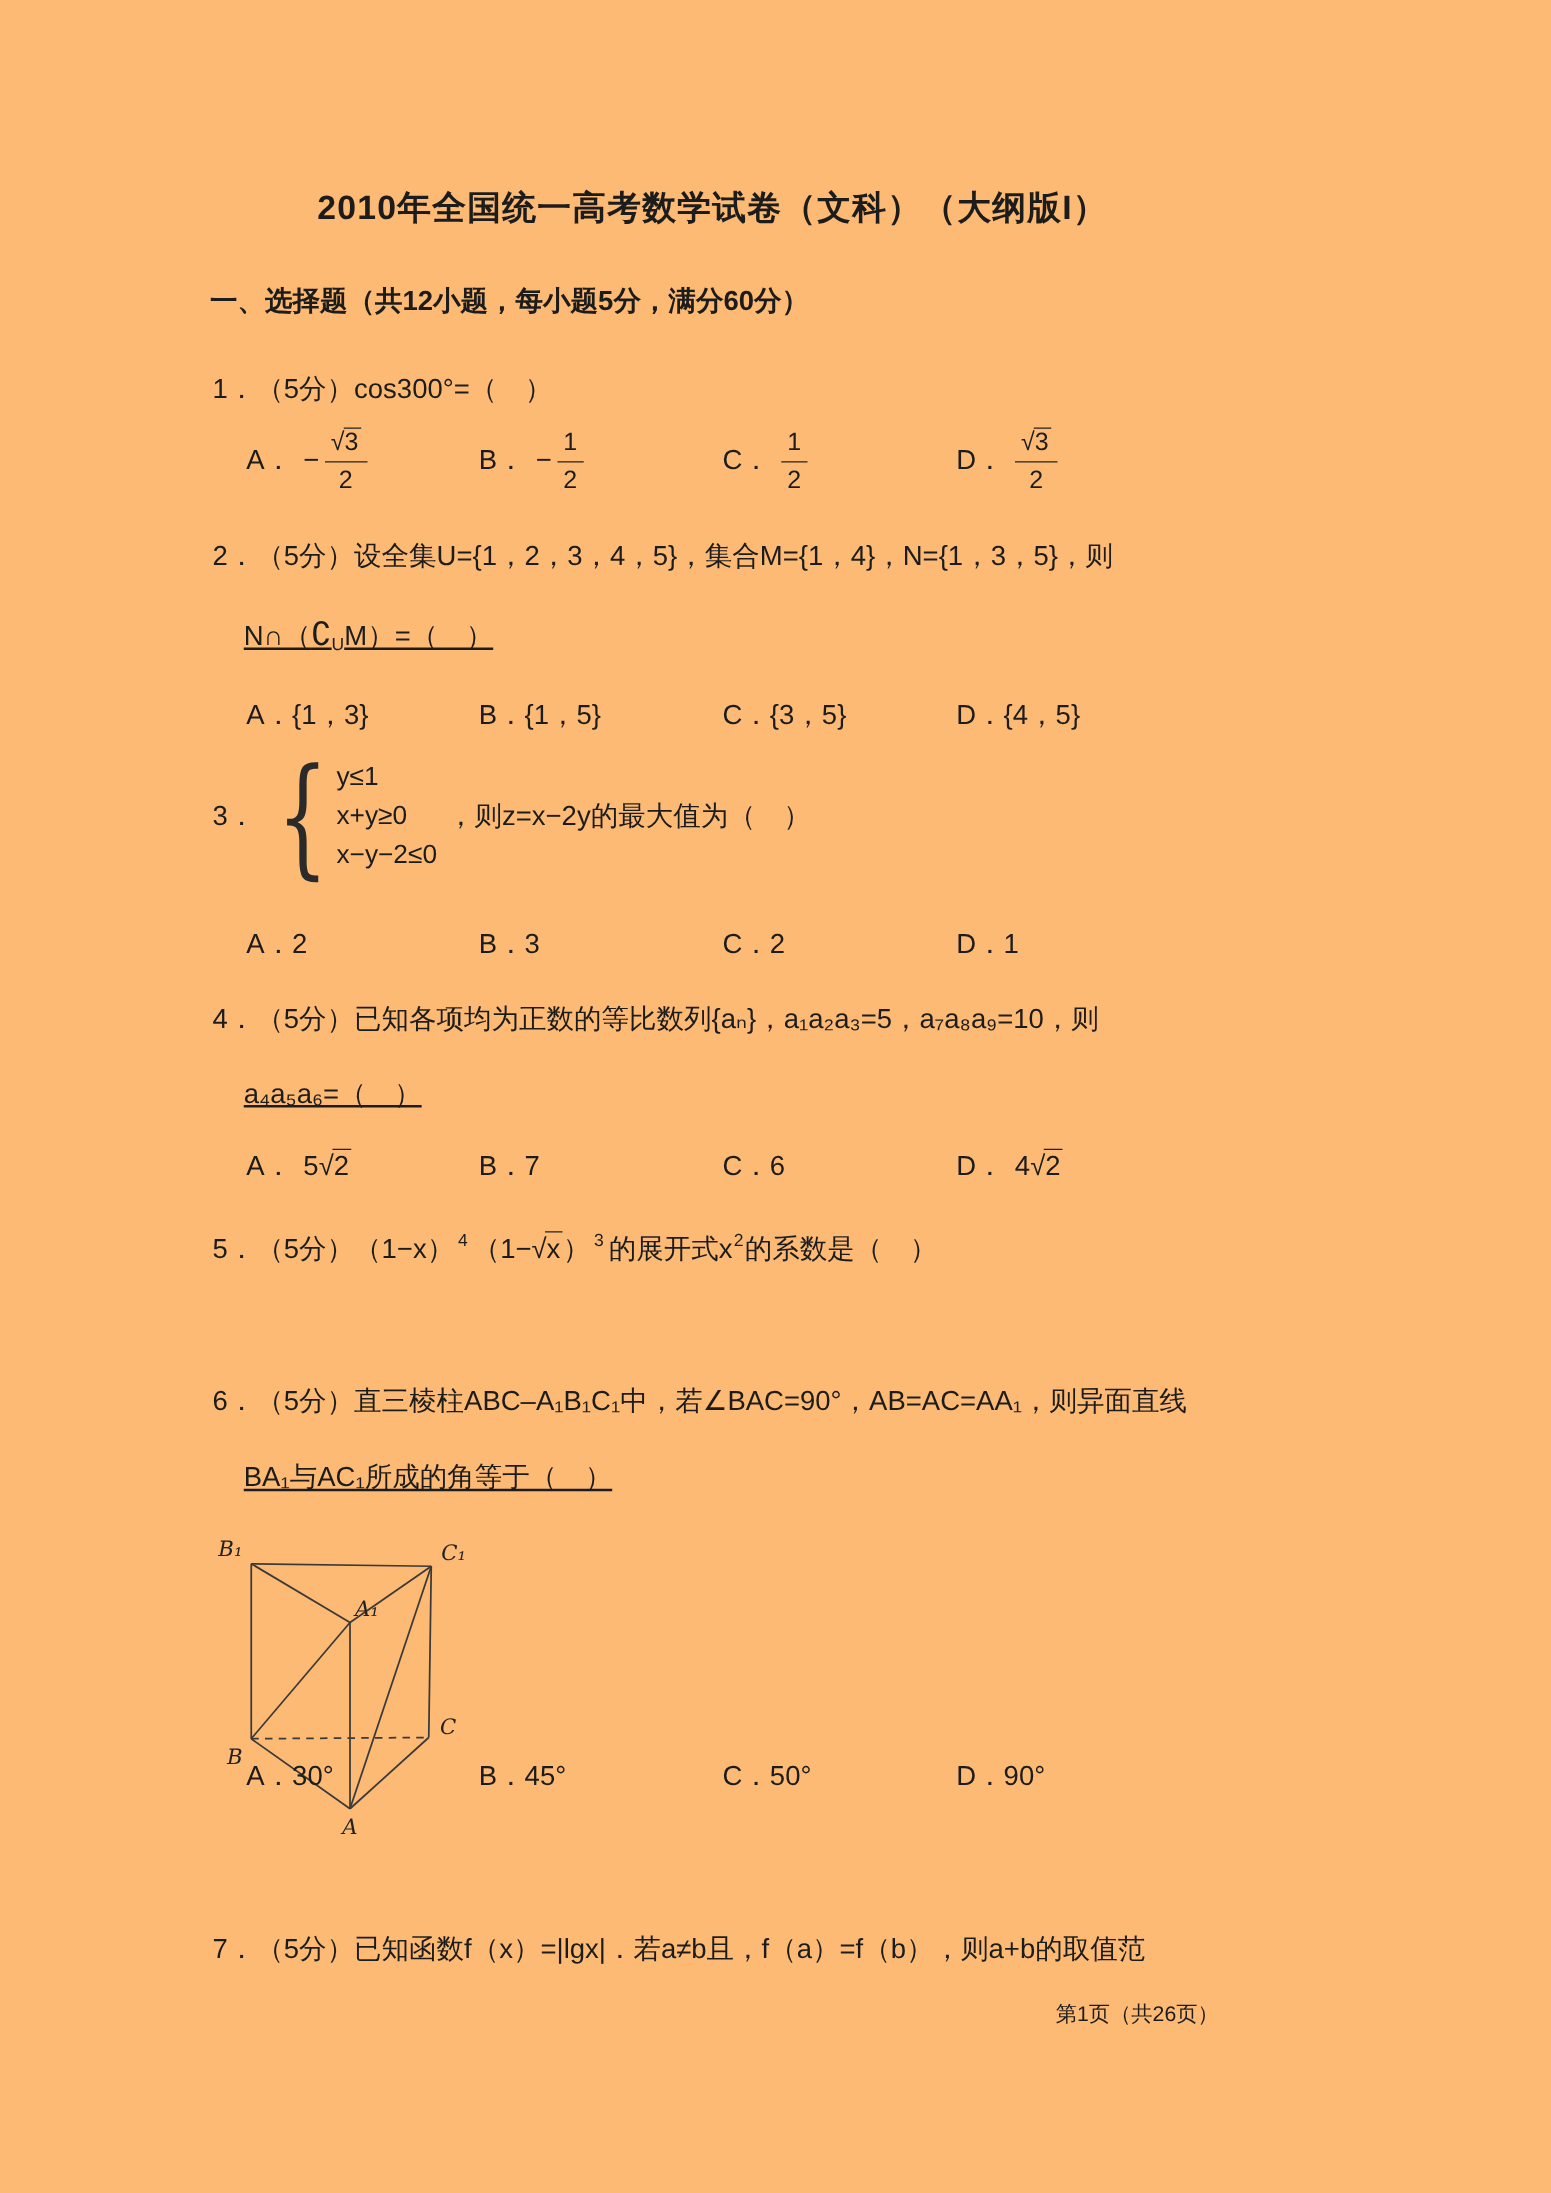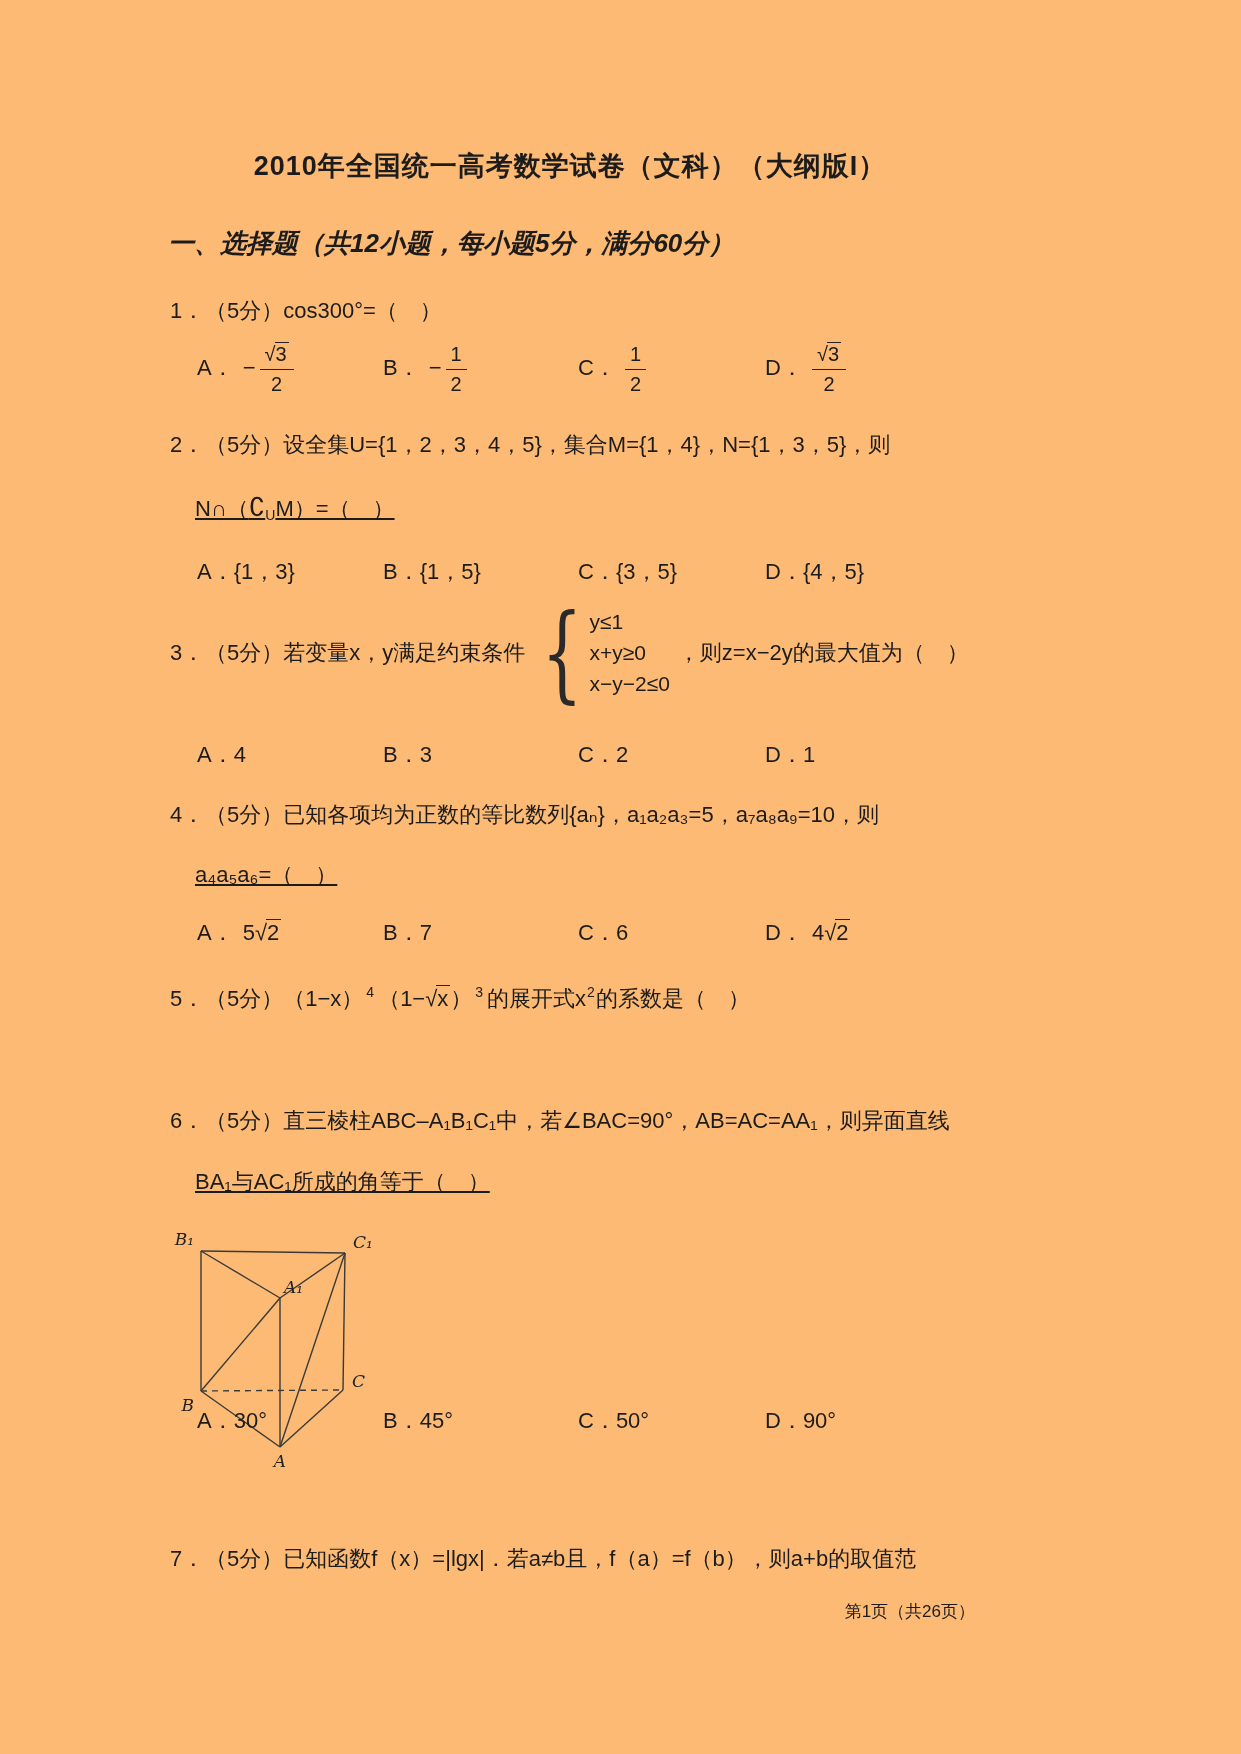--- a/index.html
+++ b/index.html
@@ -7,7 +7,7 @@
         font-family:"Liberation Sans","DejaVu Sans",sans-serif;color:#1c1c1c;overflow:hidden;}
   .abs{position:absolute;white-space:nowrap;}
   .title{left:165px;width:810px;top:148px;text-align:center;font-size:27px;font-weight:bold;letter-spacing:1px;}
-  .section{left:168px;top:226px;font-size:26px;font-weight:bold;font-style:italic;}
+  .section{left:168px;top:226px;font-size:22px;font-weight:bold;}
   .qline{display:flex;align-items:baseline;font-size:22px;}
   .qnum{display:inline-block;min-width:35px;}
   .cont{left:195px;font-size:22px;text-decoration:underline;}

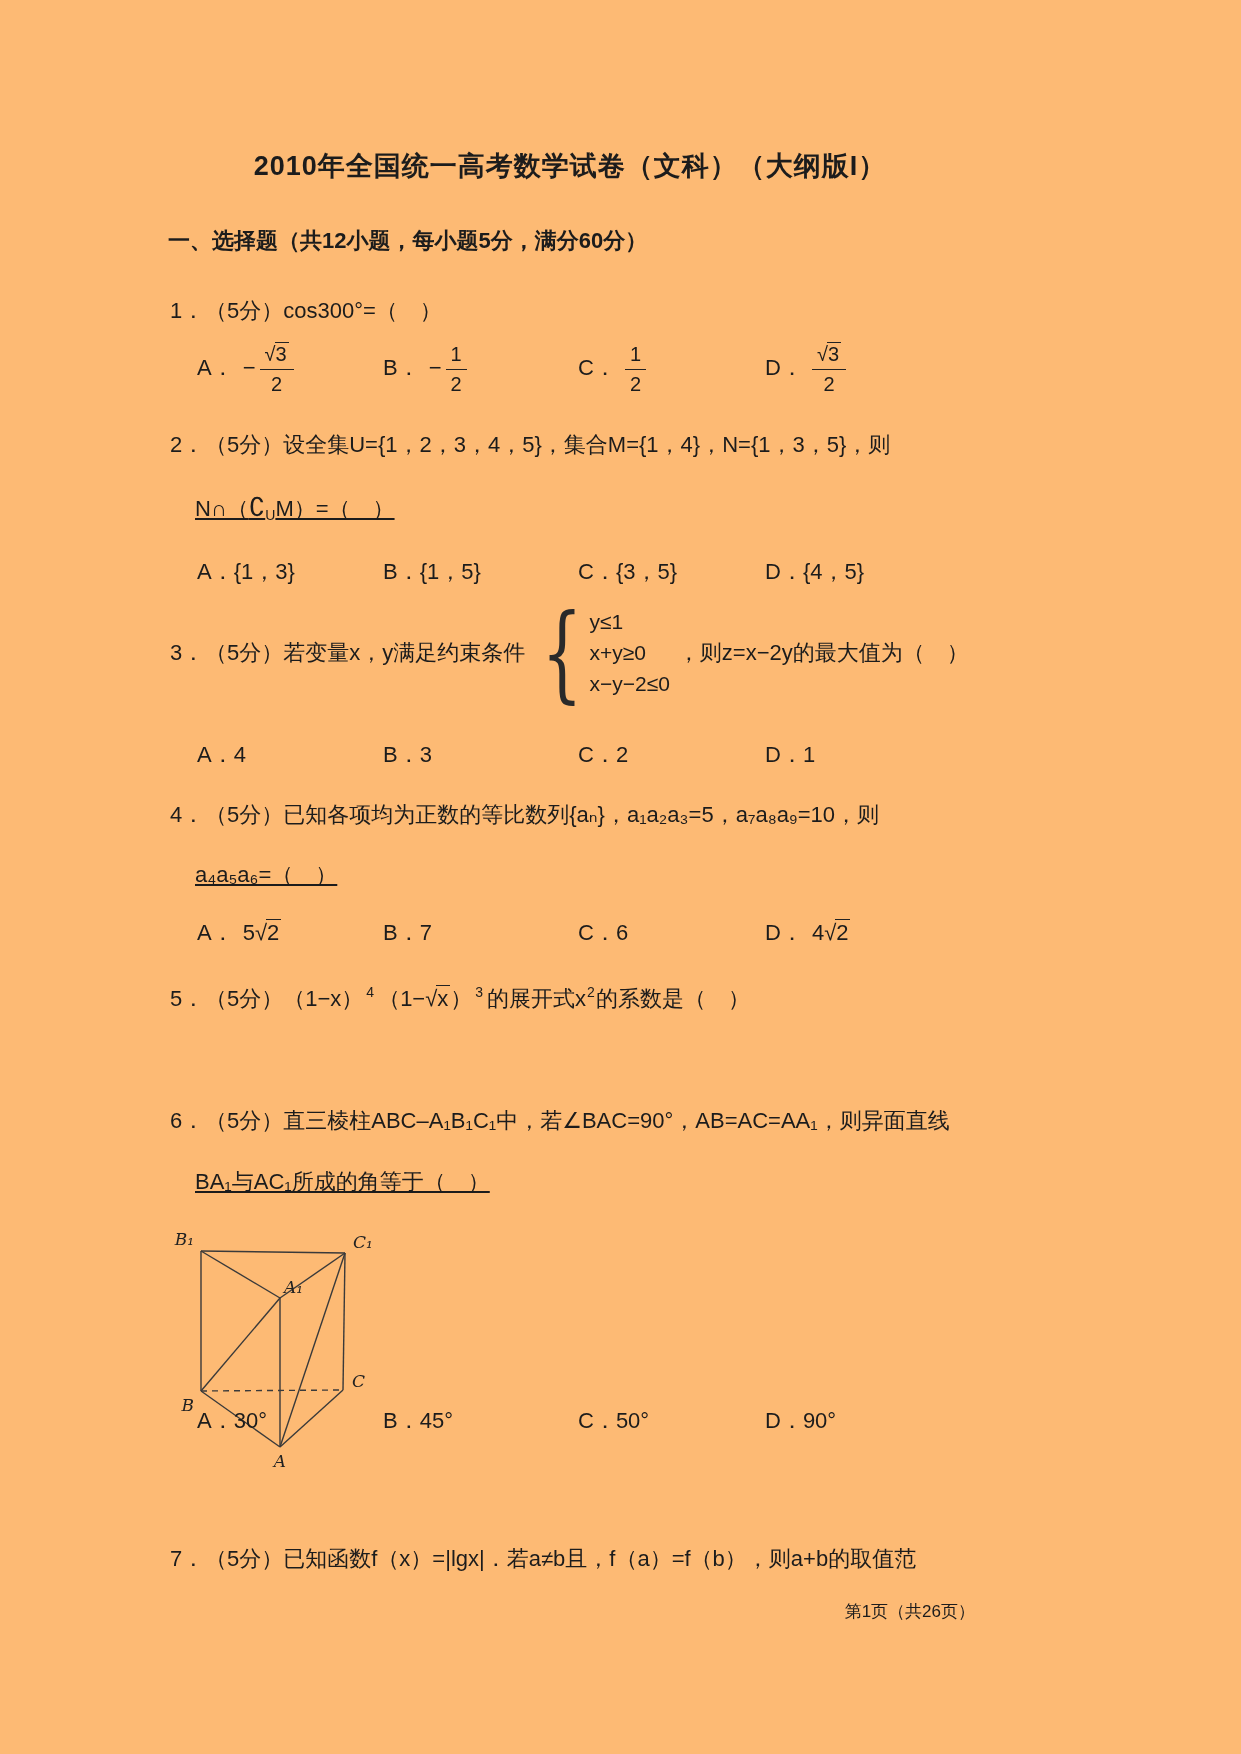--- a/index.html
+++ b/index.html
@@ -96,7 +96,6 @@
 
   <div class="abs q3wrap">
     <span class="qnum">3．</span>
-    <span>（5分）若变量x，y满足约束条件</span>
     <span class="cases">
       <span class="brace">{</span>
       <span class="clines">

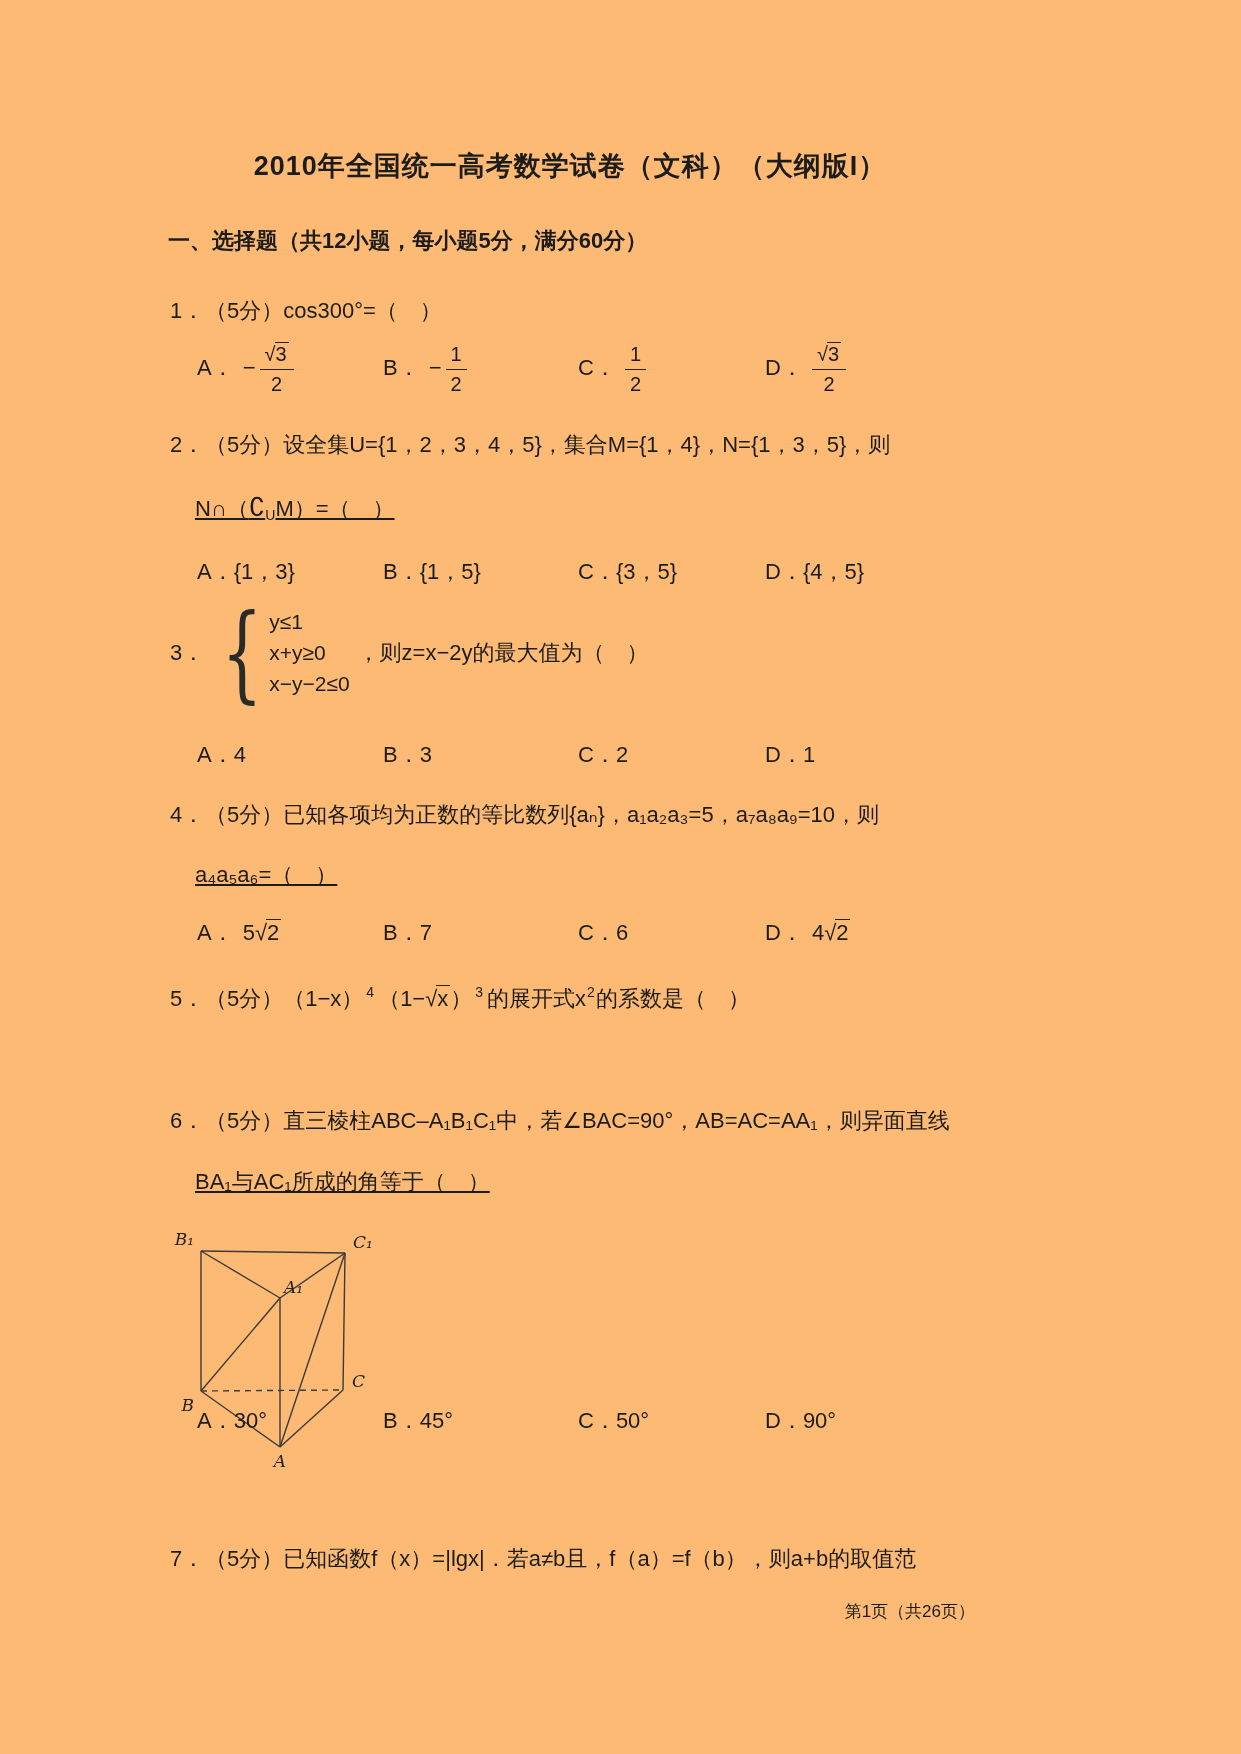--- a/index.html
+++ b/index.html
@@ -107,7 +107,7 @@
     <span>，则z=x−2y的最大值为（　）</span>
   </div>
   <div class="abs row" style="top:740px">
-    <span class="opt cA">A．4</span>
+    <span class="opt cA">A．2</span>
     <span class="opt cB">B．3</span>
     <span class="opt cC">C．2</span>
     <span class="opt cD">D．1</span>

